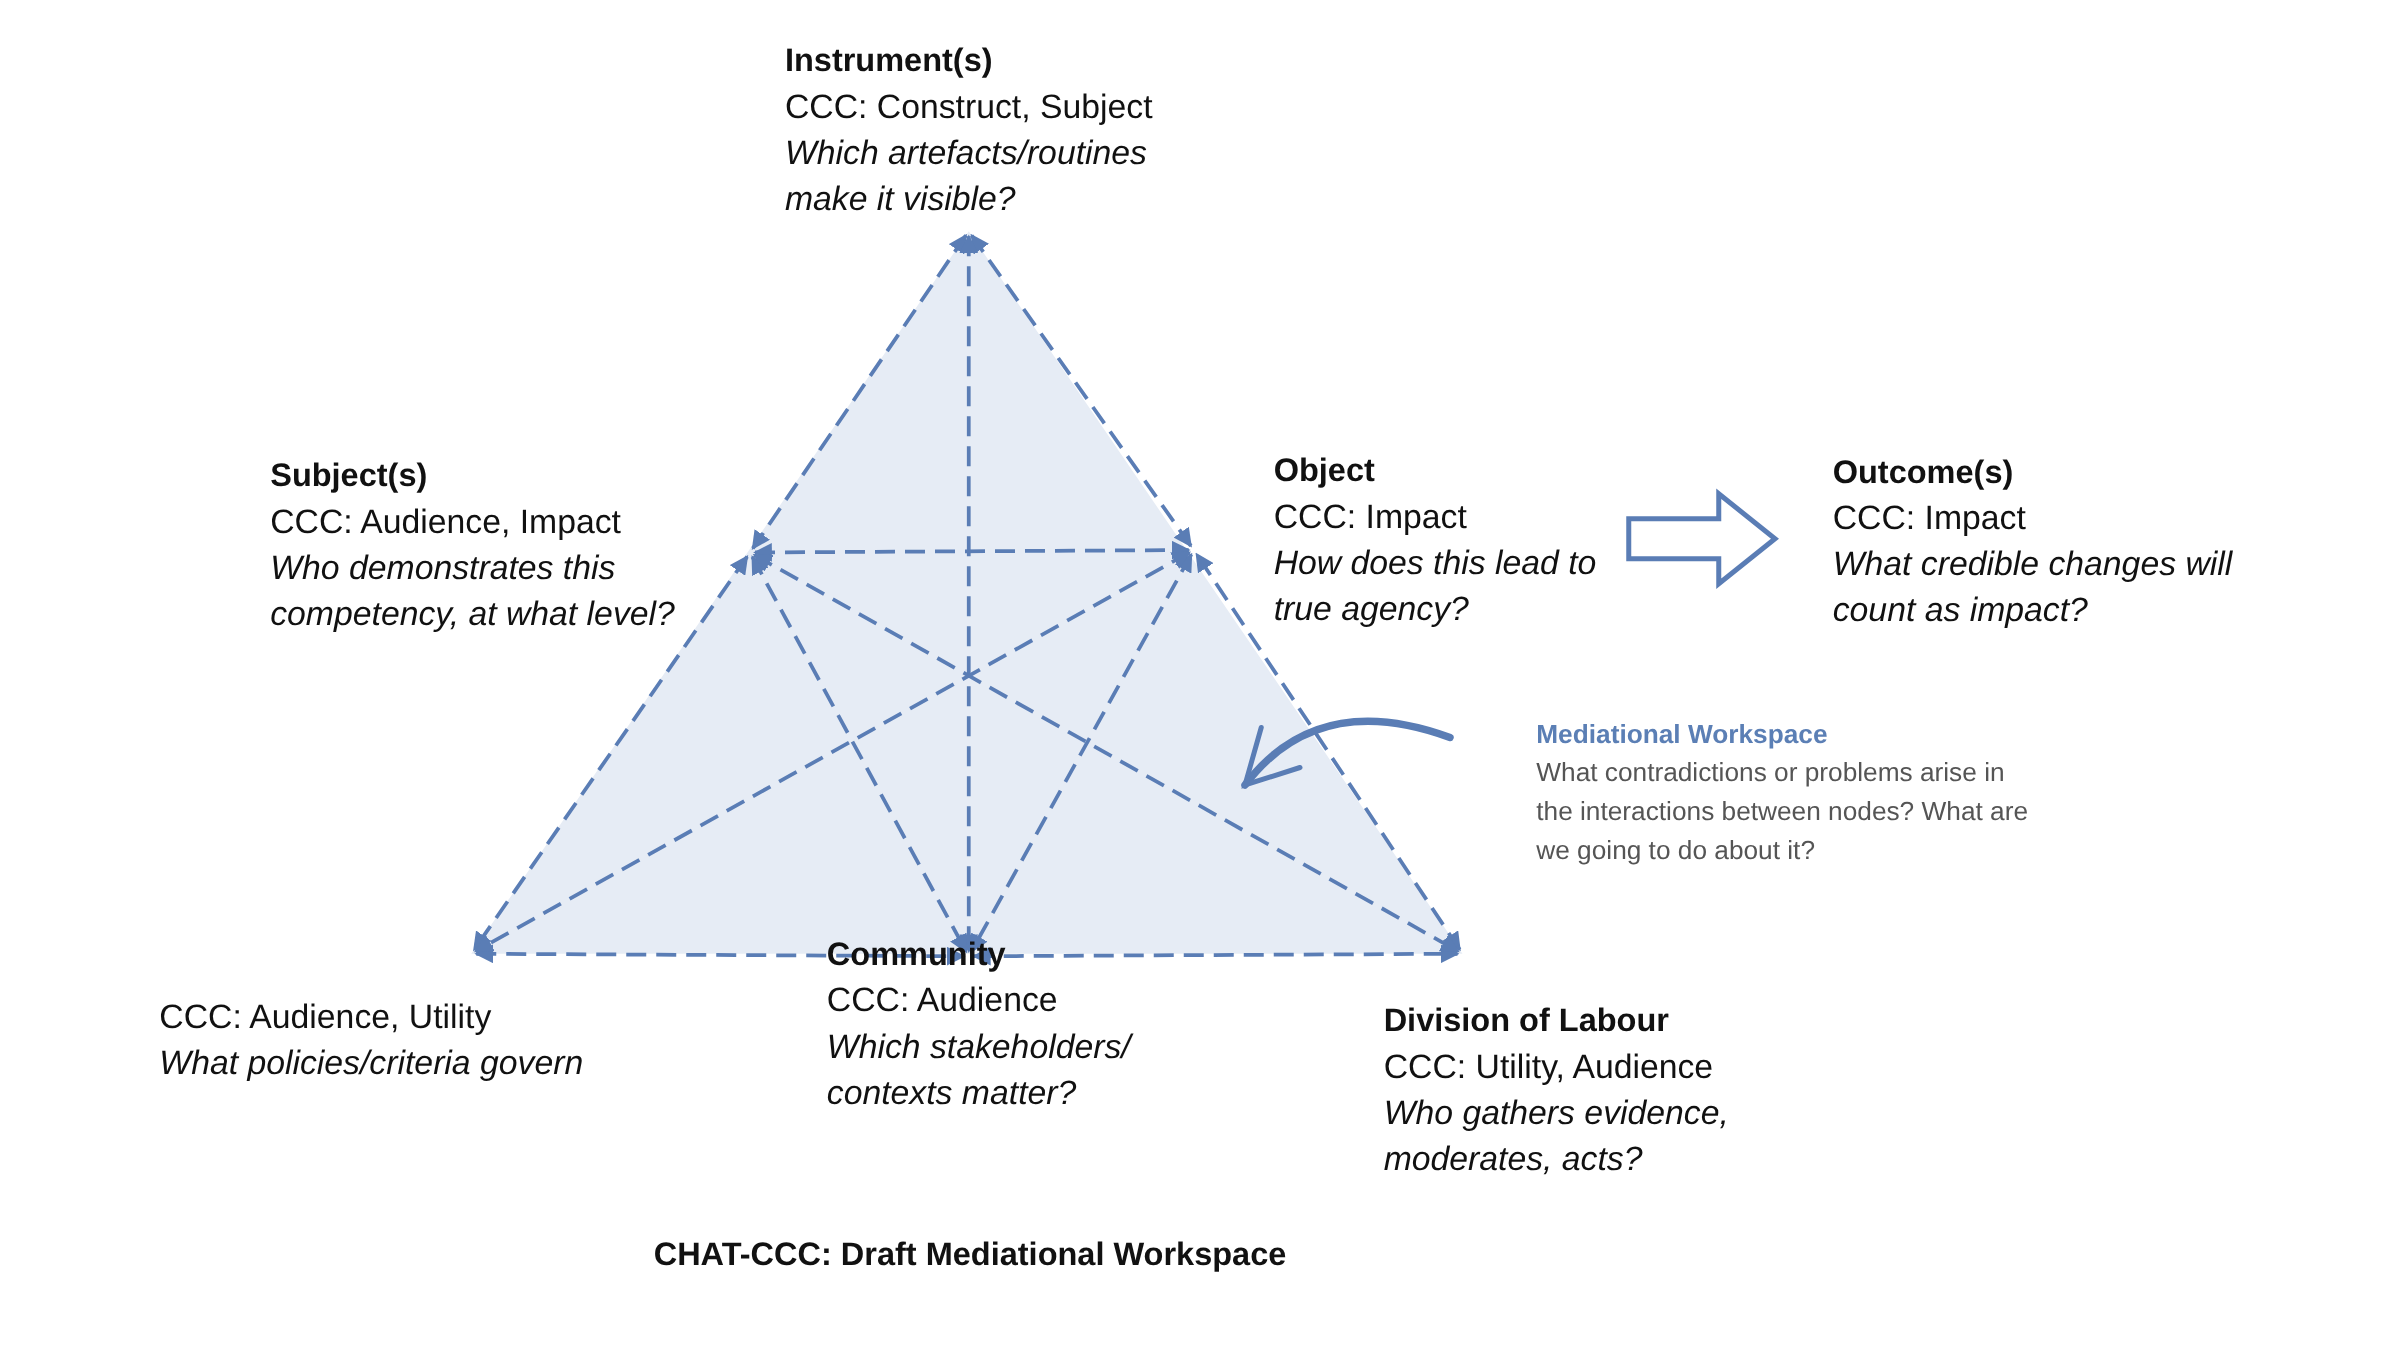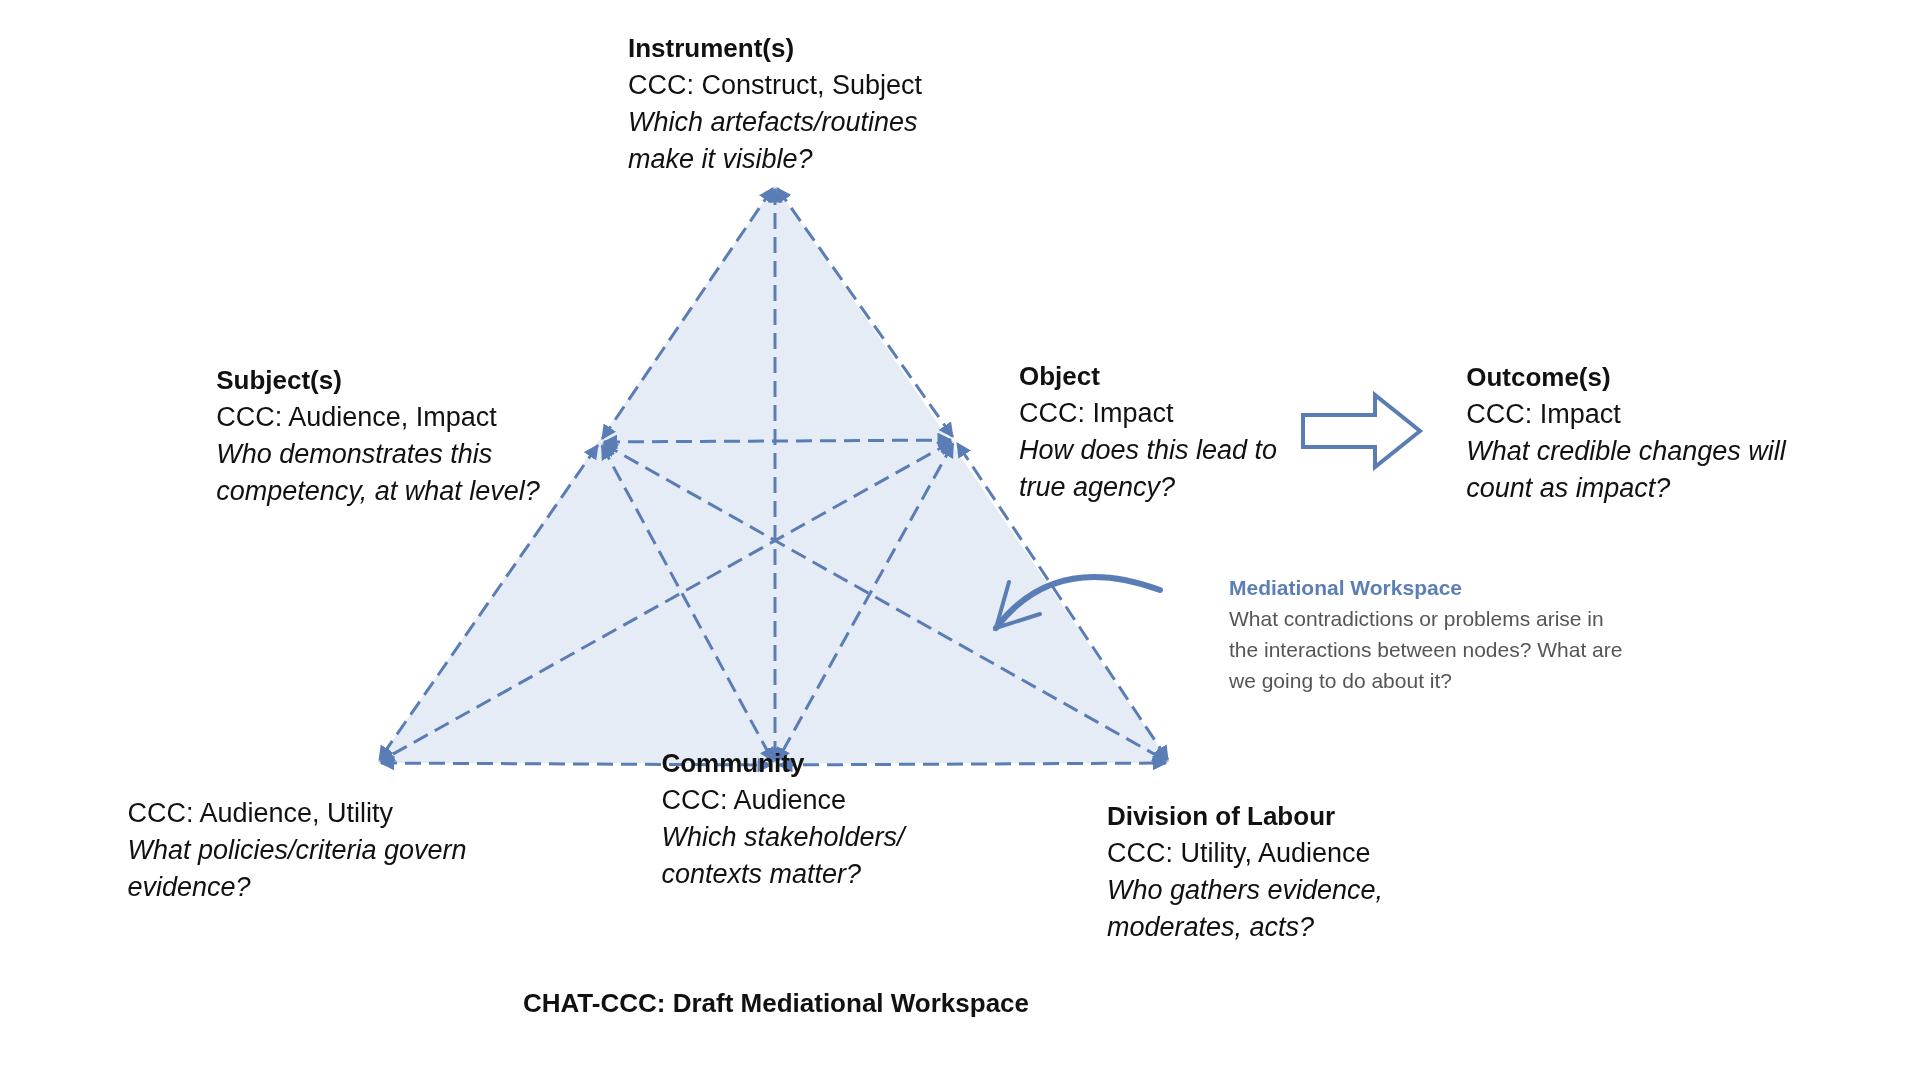--- a/index.html
+++ b/index.html
@@ -80,7 +80,6 @@
 <div class="node" style="left:297px; top:795px;">
   <div class="ccc">CCC: Audience, Utility</div>
   <div class="q">What policies/criteria govern</div>
-  <div class="q">evidence?</div>
 </div>
 
 <div class="node" style="left:783px; top:745px;">

